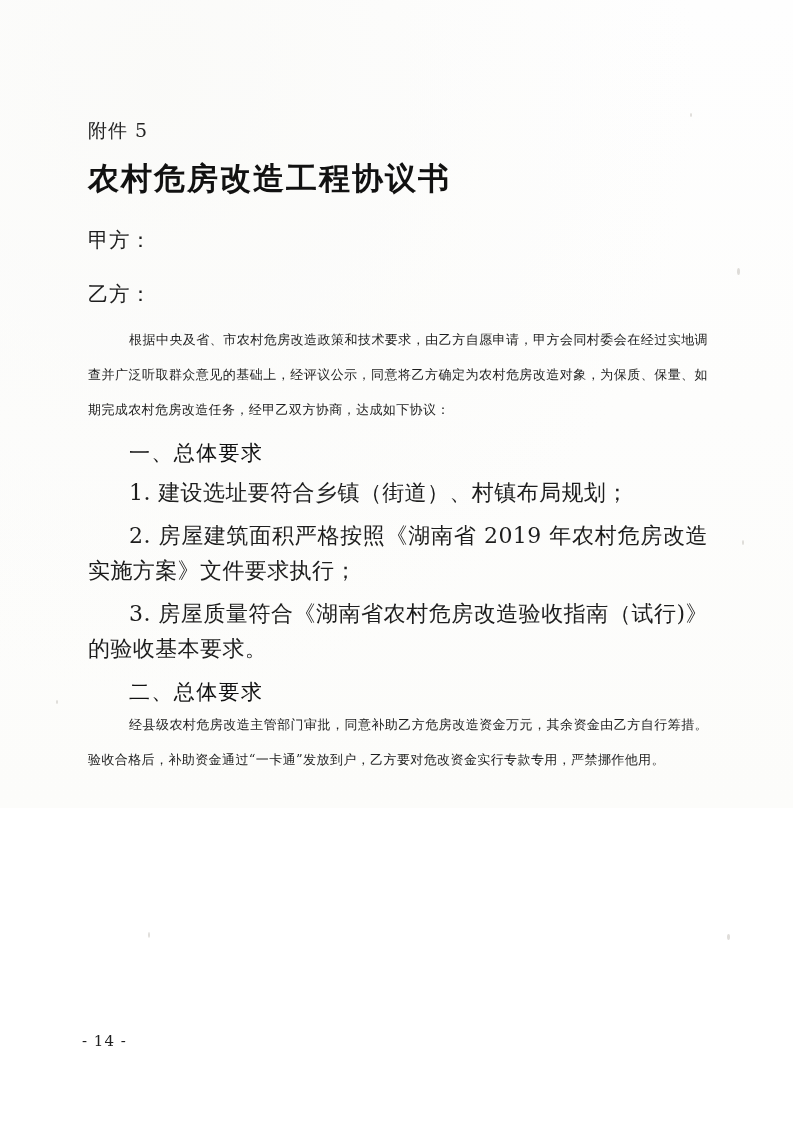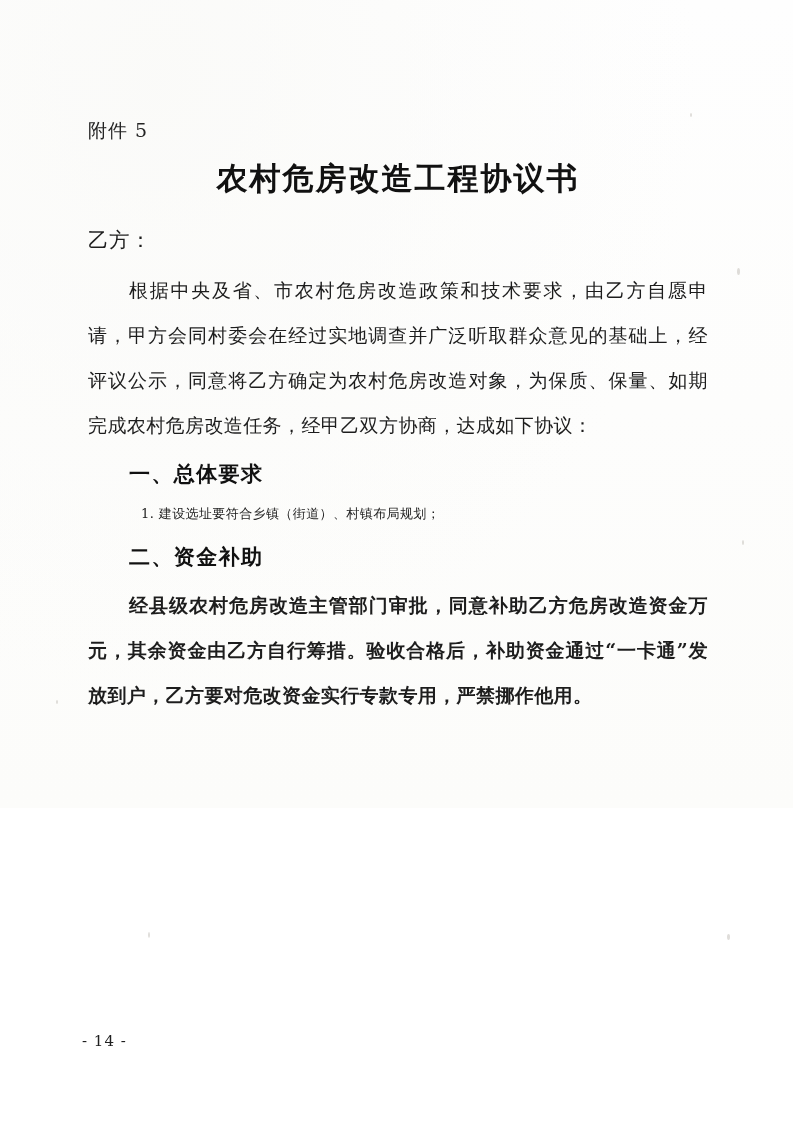--- a/index.html
+++ b/index.html
@@ -45,7 +45,7 @@
     color: #242424;
   }
   .doc-title {
-    text-align: center;
+    text-align: left;
     font-family: "DejaVu Sans", "Liberation Sans", sans-serif;
     font-weight: bold;
     font-size: 31px;

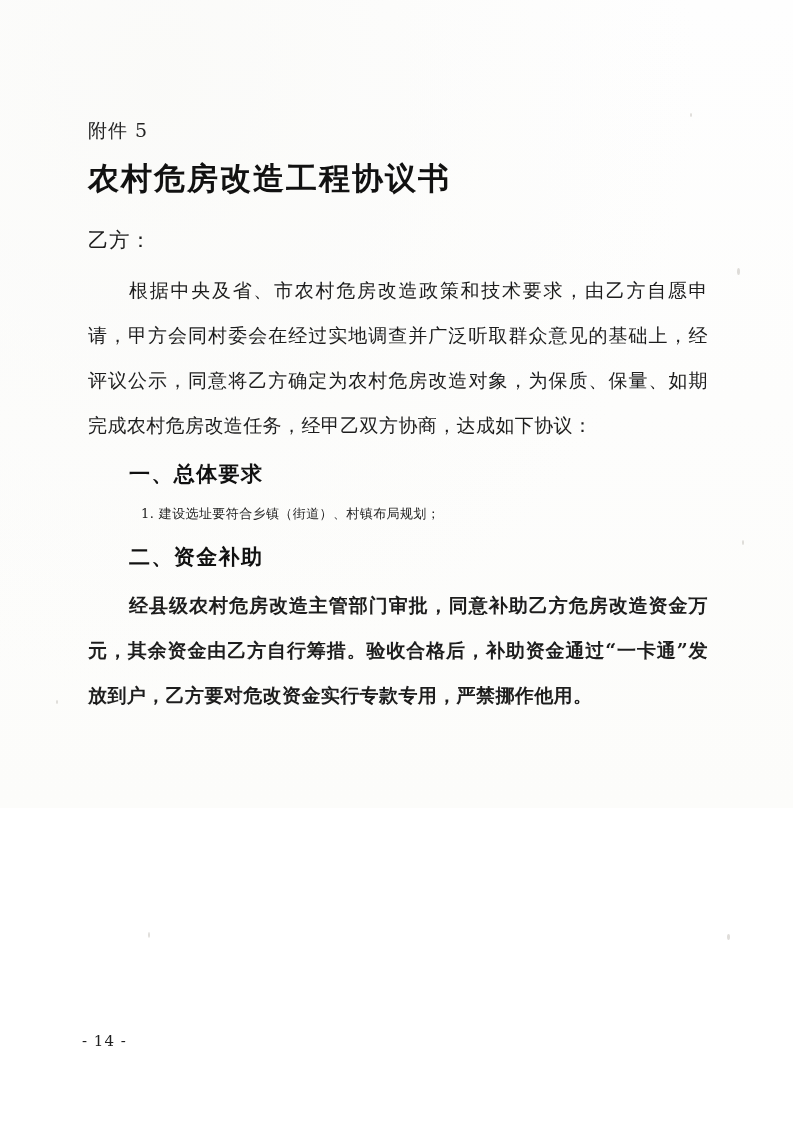--- a/index.html
+++ b/index.html
@@ -122,6 +122,7 @@
 
     <div class="doc-title">农村危房改造工程协议书</div>
 
+    <div class="party-line">甲方：</div>
 
     <div class="party-line second">乙方：</div>
 

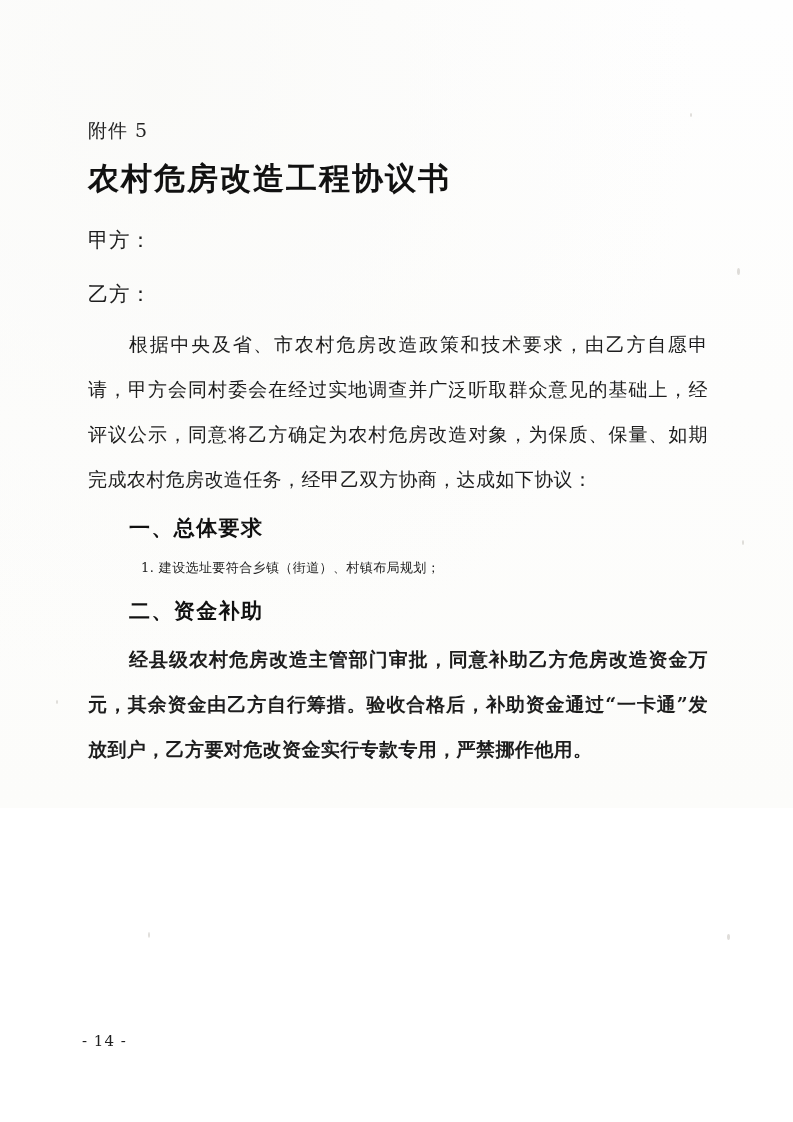--- a/index.html
+++ b/index.html
@@ -63,8 +63,8 @@
   .party-line.second {
   }
   p.body-text {
-    font-size: 19px;
-    line-height: 45px;
+    font-size: 13px;
+    line-height: 35px;
     letter-spacing: 0.4px;
     text-align: justify;
     text-justify: inter-ideograph;

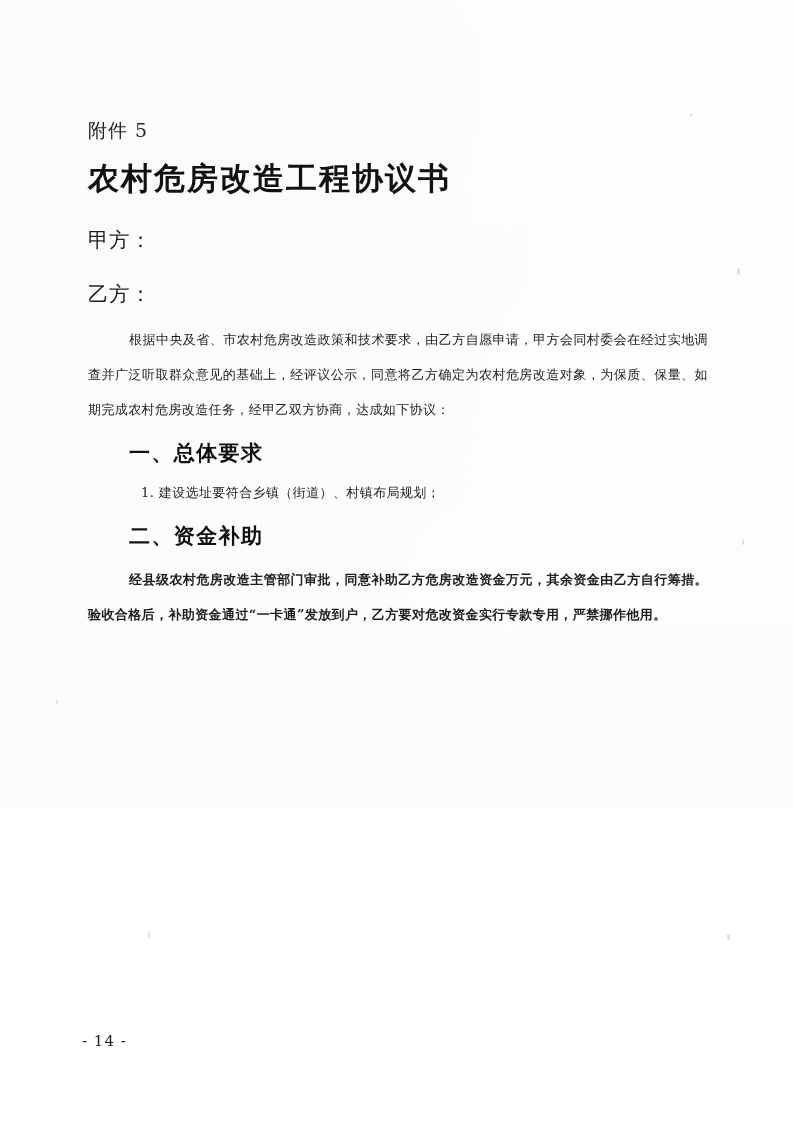--- a/index.html
+++ b/index.html
@@ -78,7 +78,7 @@
   }
   h2.section-heading {
     font-family: "DejaVu Sans", "Liberation Sans", sans-serif;
-    font-weight: bold;
+    font-weight: normal;
     font-size: 21px;
     letter-spacing: 1.4px;
     margin: 12px 0 0 0;

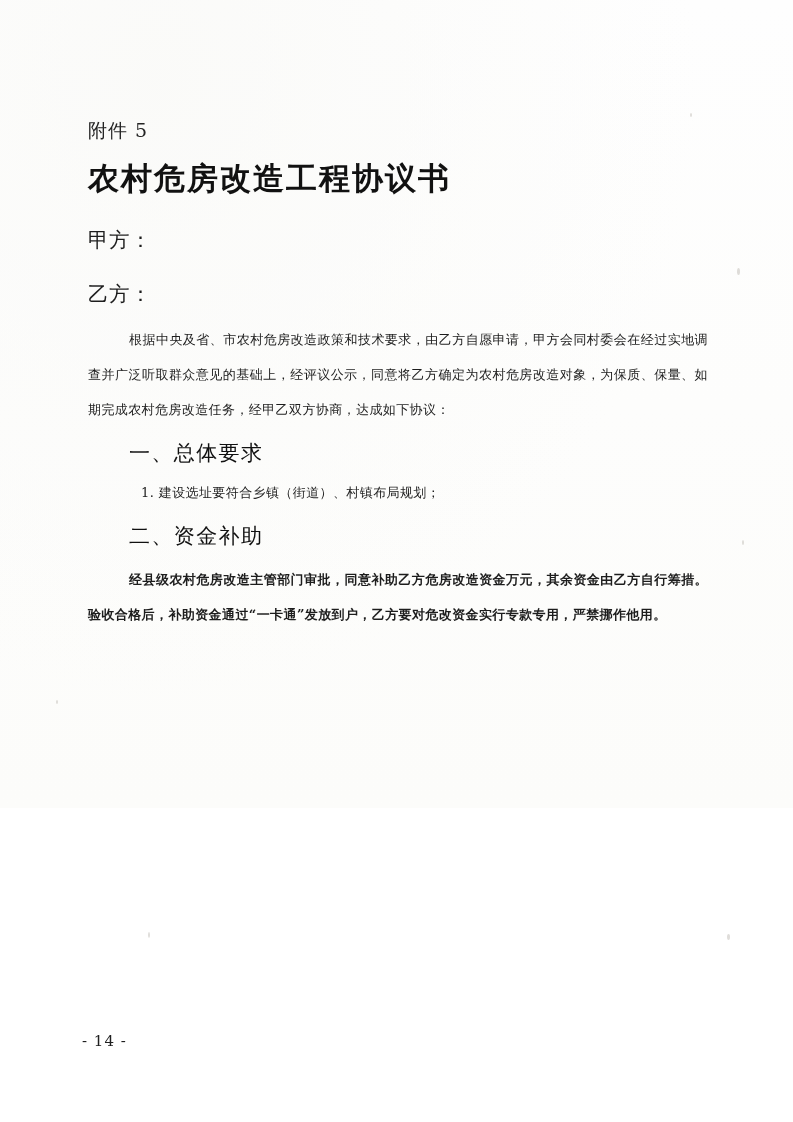--- a/index.html
+++ b/index.html
@@ -86,12 +86,12 @@
     color: #111111;
   }
   .list-item {
-    font-size: 13px;
+    font-size: 22px;
     line-height: 35px;
     letter-spacing: 0.4px;
     text-align: justify;
     text-justify: inter-ideograph;
-    margin: 8px 0 0 12px;
+    margin: 8px 0 0 0;
     text-indent: 41px;
     color: #1d1d1d;
   }

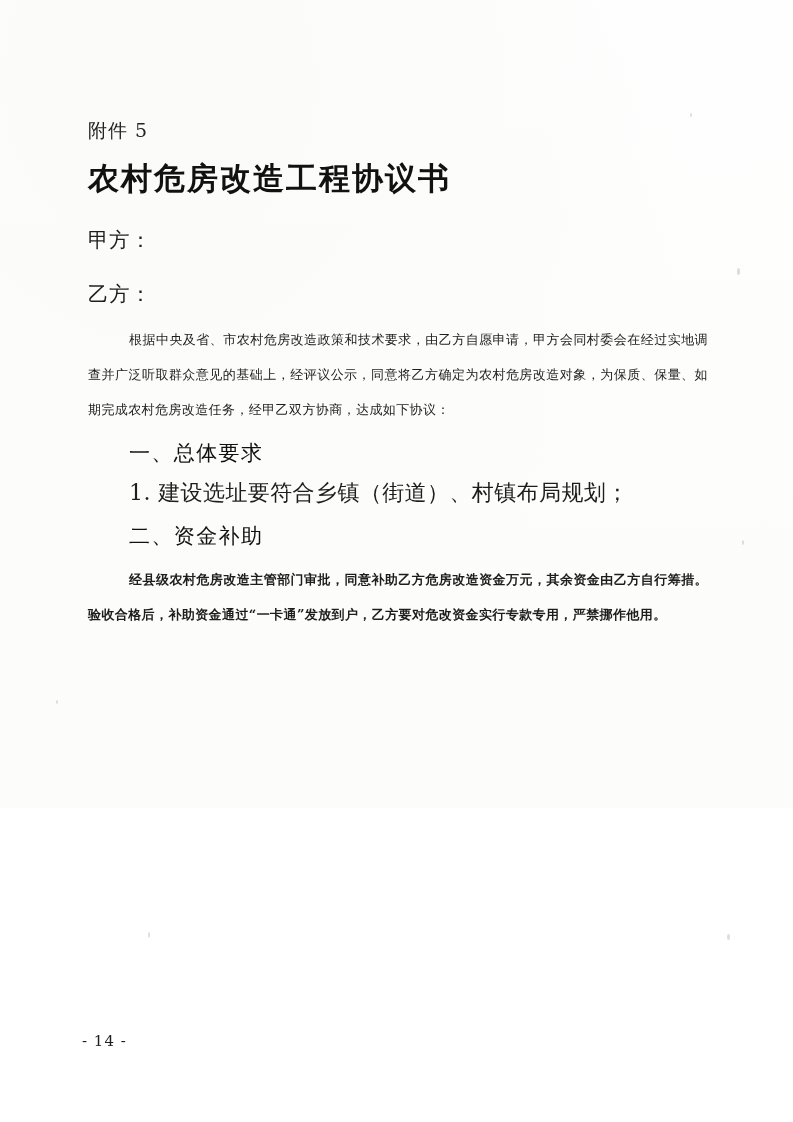--- a/index.html
+++ b/index.html
@@ -132,6 +132,7 @@
 
     <div class="list-item">1. 建设选址要符合乡镇（街道）、村镇布局规划；</div>
 
+    <div class="list-item">2. 房屋建筑面积严格按照《湖南省 2019 年农村危房改造实施方案》文件要求执行；</div>
 
 
     <h2 class="section-heading">二、资金补助</h2>

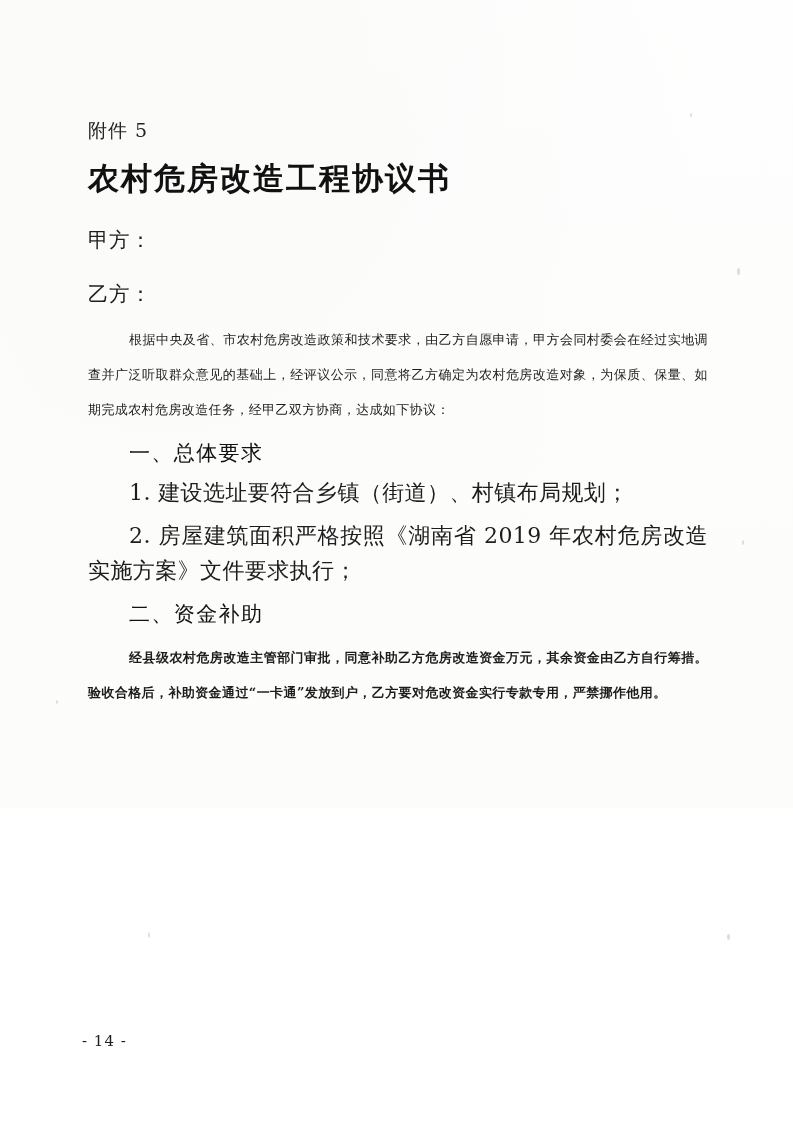--- a/index.html
+++ b/index.html
@@ -134,6 +134,7 @@
 
     <div class="list-item">2. 房屋建筑面积严格按照《湖南省 2019 年农村危房改造实施方案》文件要求执行；</div>
 
+    <div class="list-item">3. 房屋质量符合《湖南省农村危房改造验收指南（试行)》的验收基本要求。</div>
 
     <h2 class="section-heading">二、资金补助</h2>
 

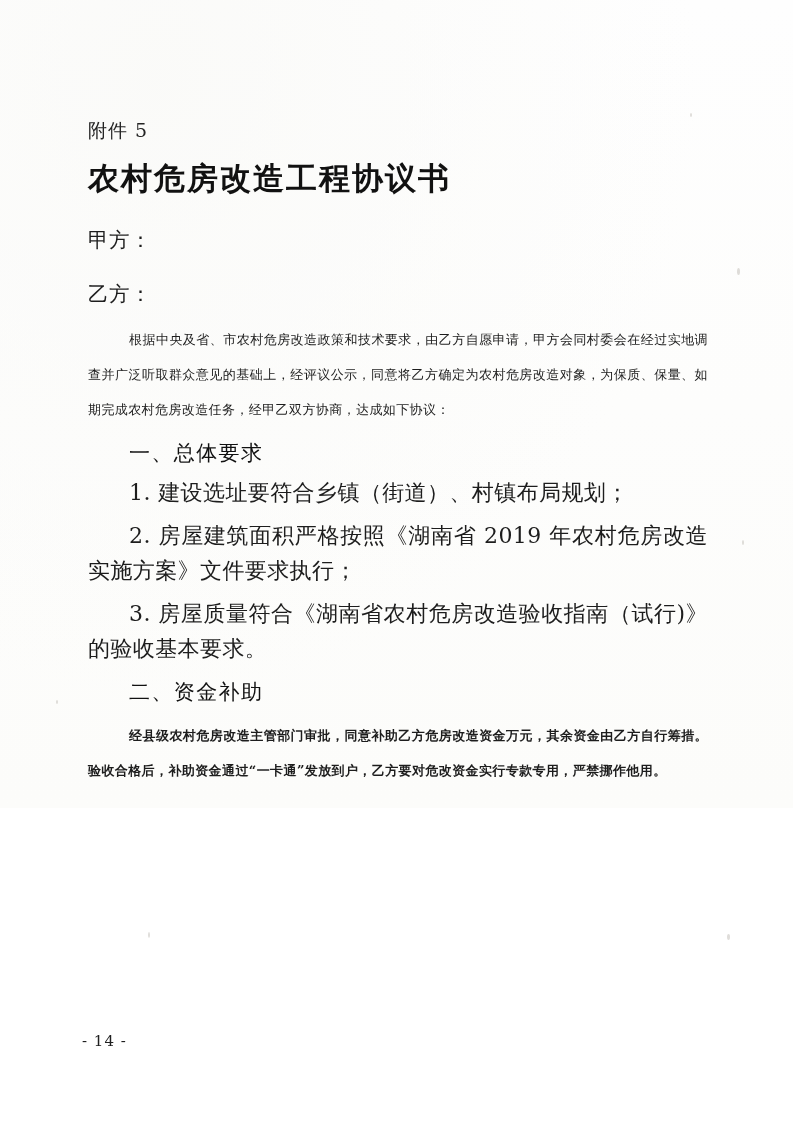--- a/index.html
+++ b/index.html
@@ -136,7 +136,7 @@
 
     <div class="list-item">3. 房屋质量符合《湖南省农村危房改造验收指南（试行)》的验收基本要求。</div>
 
-    <h2 class="section-heading">二、资金补助</h2>
+    <h2 class="section-heading">二、总体要求</h2>
 
     <p class="body-text tight">经县级农村危房改造主管部门审批，同意补助乙方危房改造资金万元，其余资金由乙方自行筹措。验收合格后，补助资金通过“一卡通”发放到户，乙方要对危改资金实行专款专用，严禁挪作他用。</p>
 

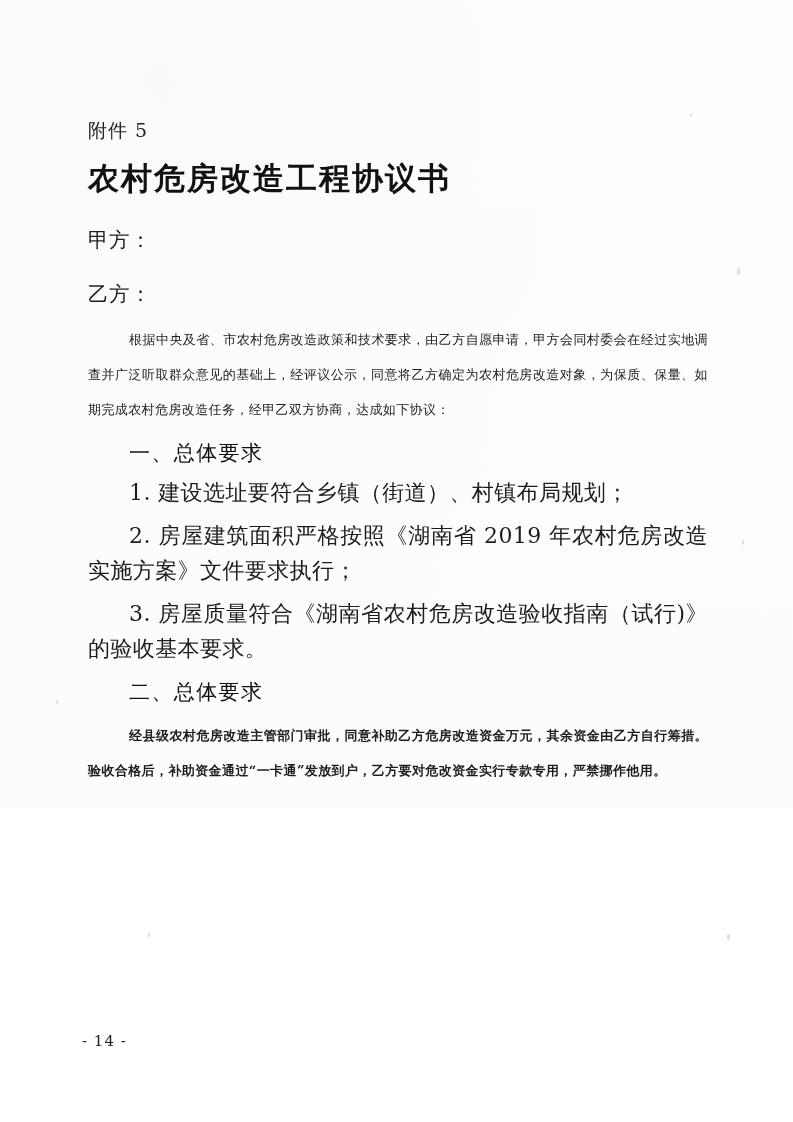--- a/index.html
+++ b/index.html
@@ -73,8 +73,7 @@
     color: #1d1d1d;
   }
   p.body-text.tight {
-    margin-top: 12px;
-    font-weight: bold;
+    margin-top: 1px;
   }
   h2.section-heading {
     font-family: "DejaVu Sans", "Liberation Sans", sans-serif;

